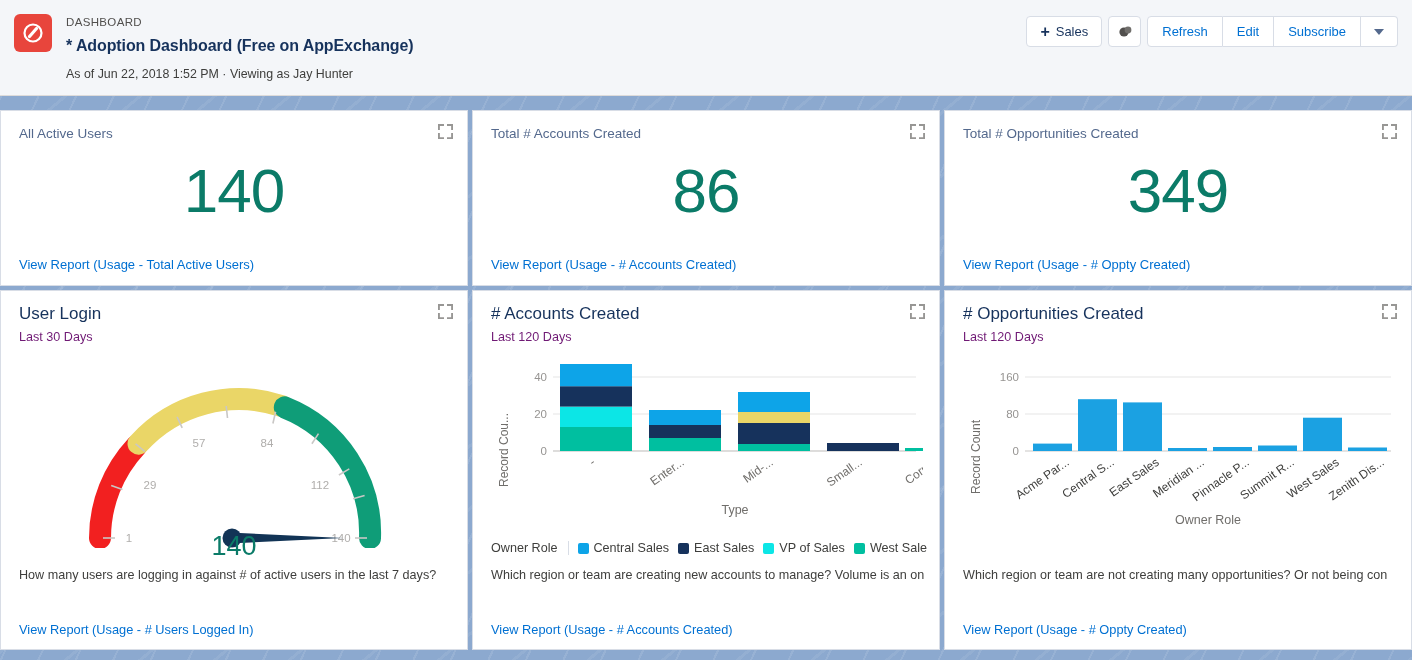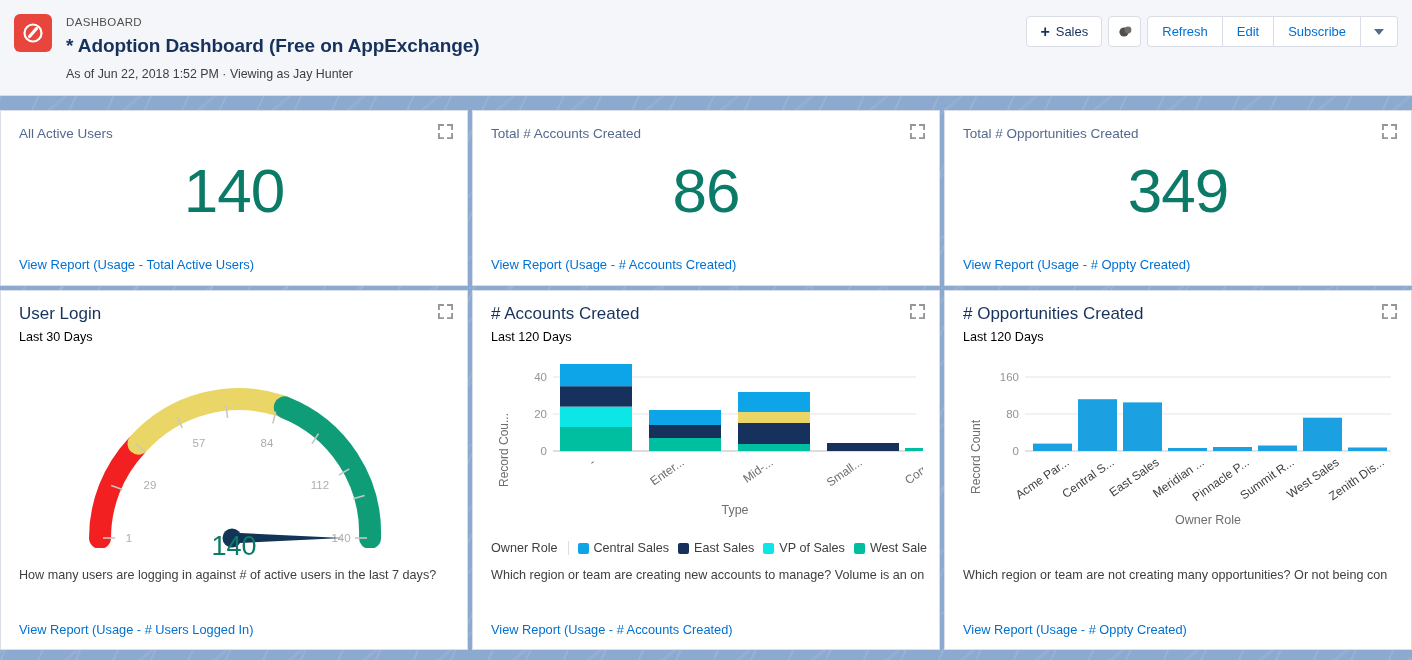--- a/index.html
+++ b/index.html
@@ -32,7 +32,7 @@
     text-transform: uppercase; line-height: 14px;
   }
   .page-title {
-    font-size: 19px; color: #16325c; font-weight: bold;
+    font-size: 16px; color: #16325c; font-weight: bold;
     line-height: 28px; margin-top: 3px; letter-spacing: -.1px;
   }
   .page-sub {

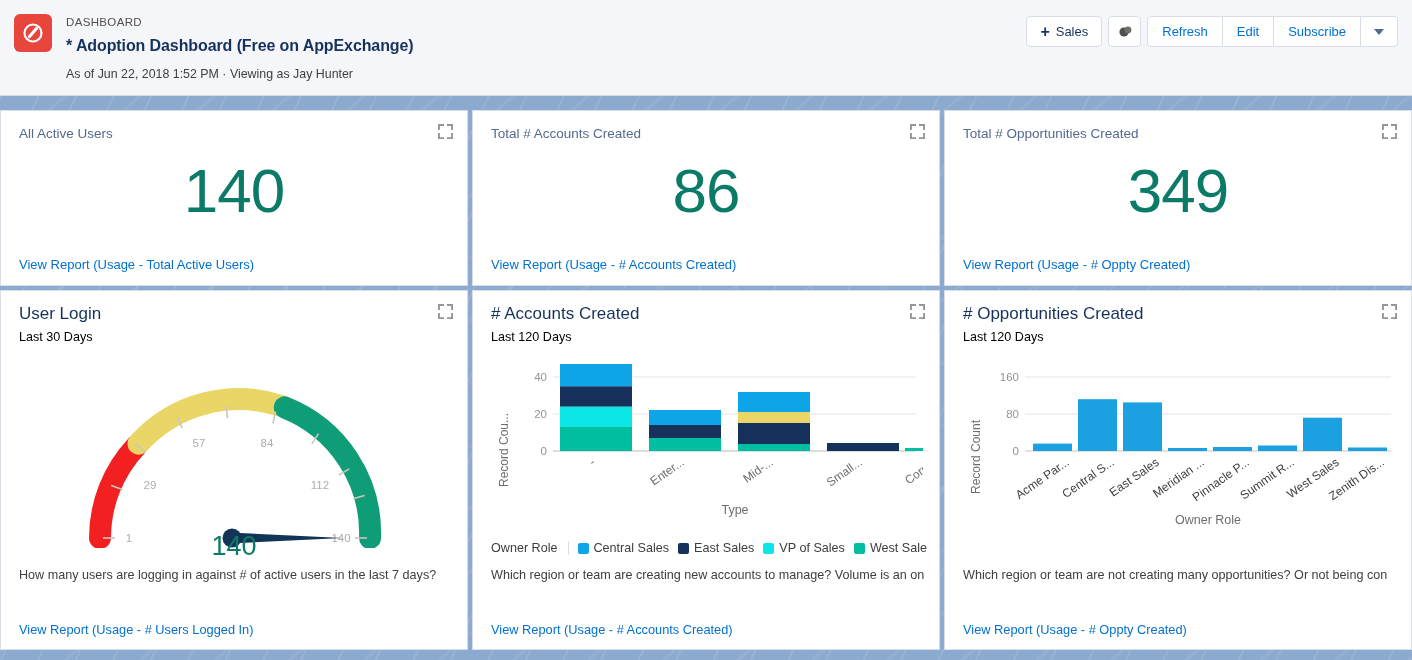--- a/index.html
+++ b/index.html
@@ -93,7 +93,7 @@
     font-size: 17px; color: #16325c; line-height: 22px;
   }
   .card-sub {
-    font-size: 12.6px; color: #000000; line-height: 18px; margin-top: 3px;
+    font-size: 12.6px; color: #701a75; line-height: 18px; margin-top: 3px;
   }
   .expand-icon {
     position: absolute; top: 13px; right: 14px;

